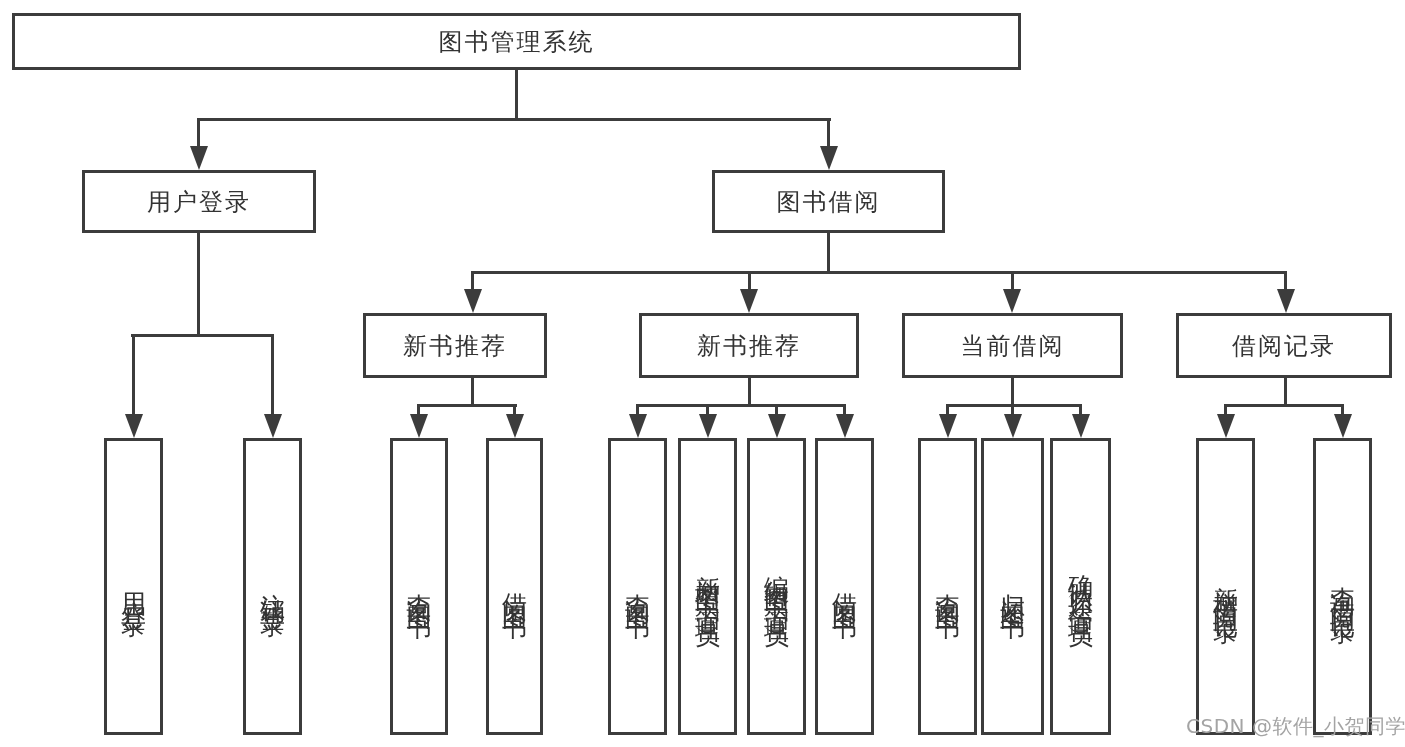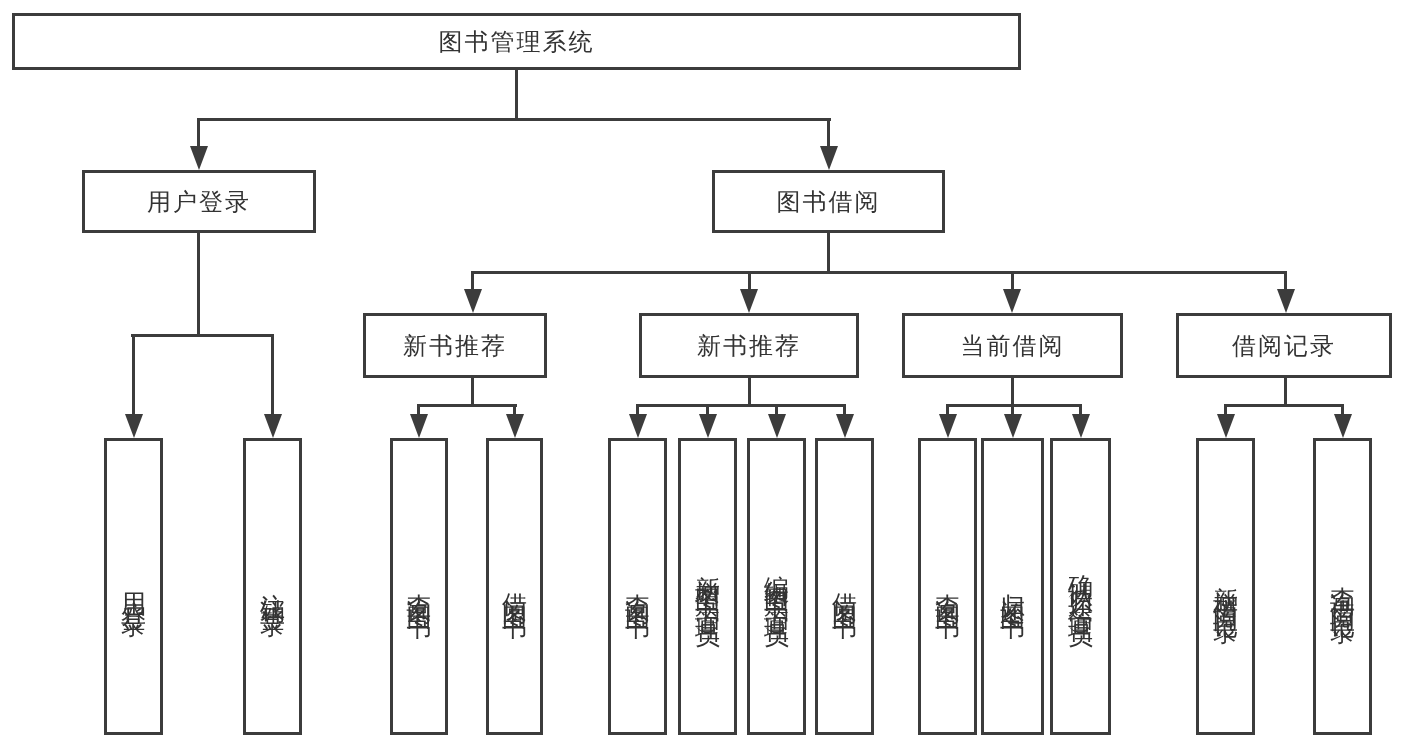--- a/index.html
+++ b/index.html
@@ -154,6 +154,7 @@
     <span class="vtext">查询借阅记录</span>
   </div>
 
+  <div class="watermark">CSDN @软件_小贺同学</div>
 
 </div>
 

